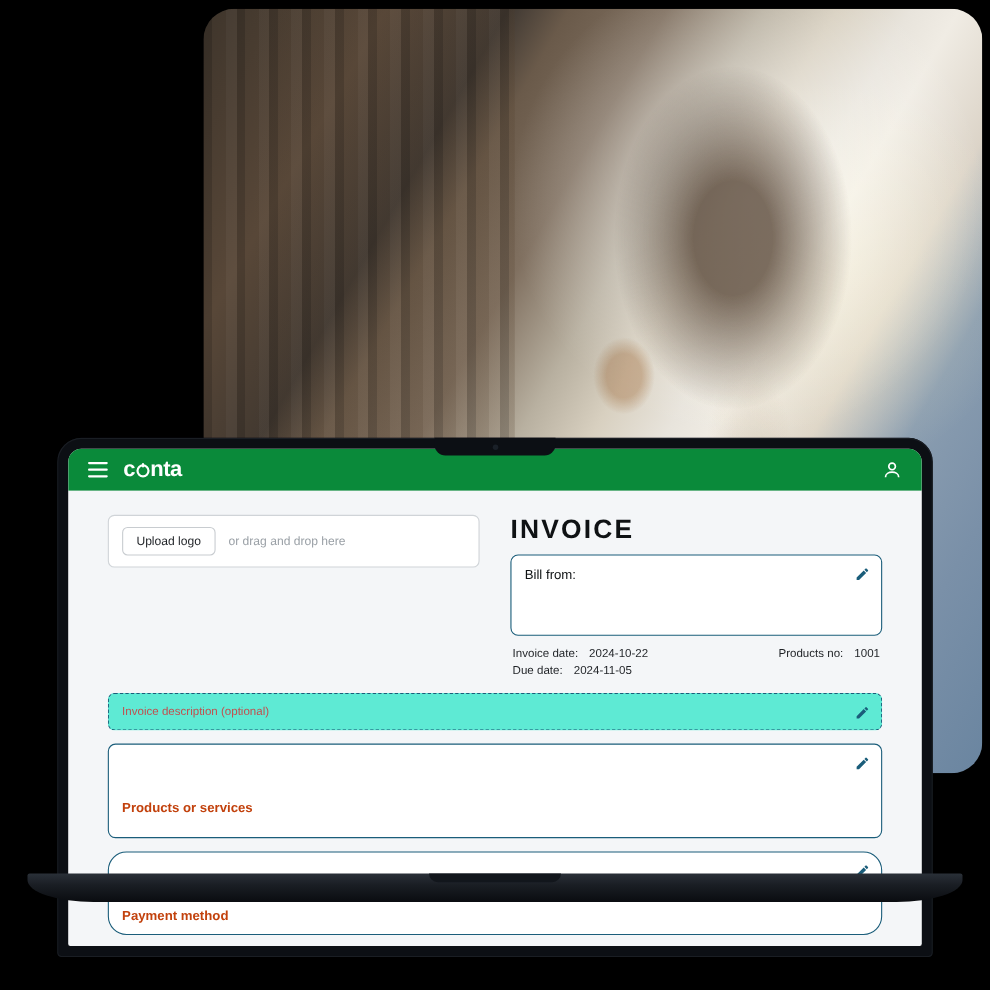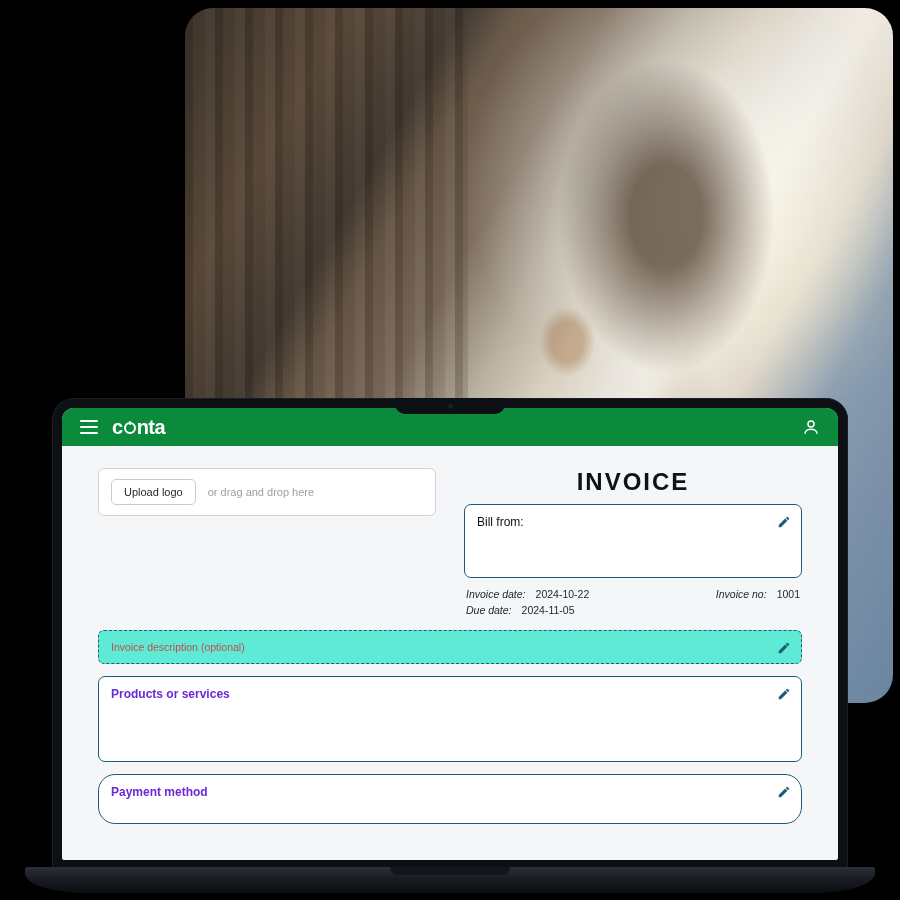--- a/index.html
+++ b/index.html
@@ -55,7 +55,7 @@
       left: 25px;
       top: 398px;
       width: 850px;
-      height: 495px;
+      height: 422px;
     }
     .laptop-screen-outer {
       position: absolute;

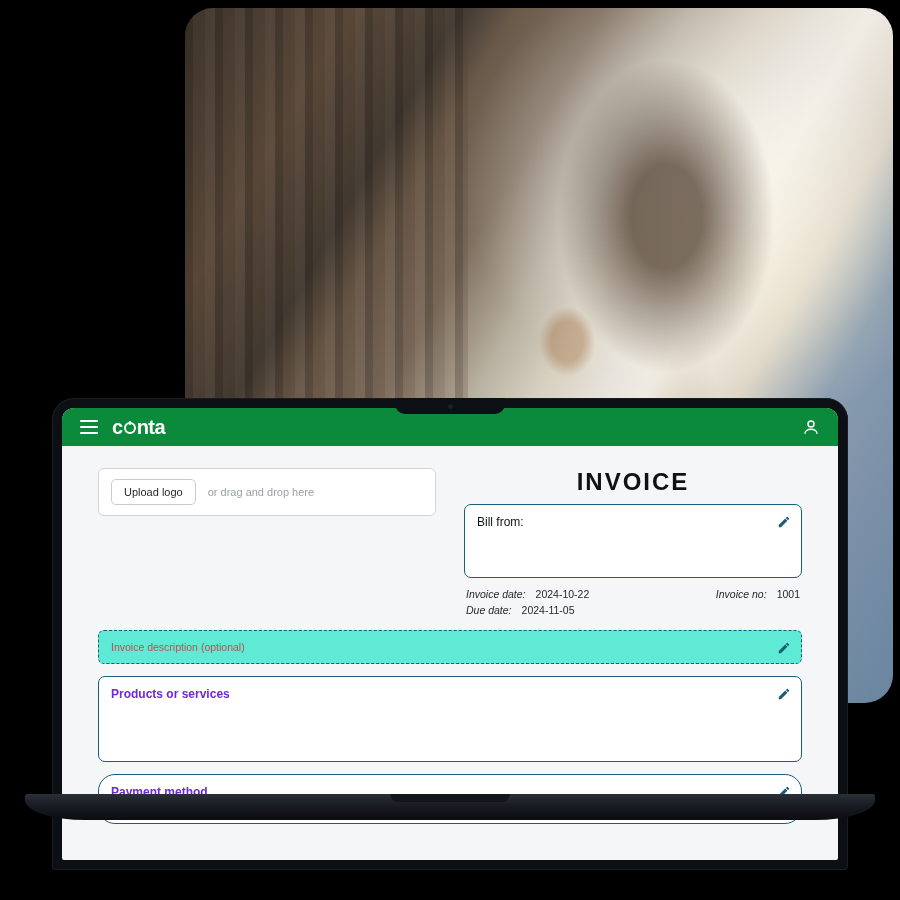--- a/index.html
+++ b/index.html
@@ -230,7 +230,7 @@
       font-weight: 800;
       letter-spacing: 2px;
       color: #0f1214;
-      text-align: center;
+      text-align: left;
       margin-bottom: 8px;
     }
 

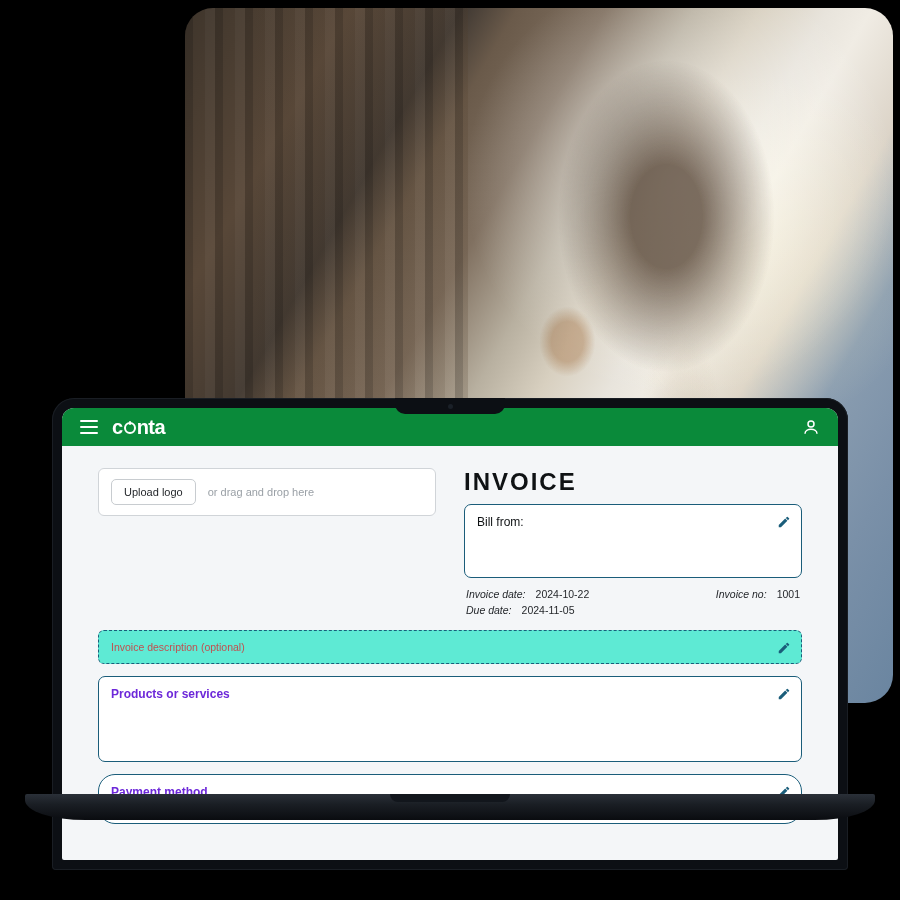--- a/index.html
+++ b/index.html
@@ -243,7 +243,7 @@
       padding: 0 2px;
     }
     .meta-left, .meta-right { display: flex; gap: 10px; }
-    .meta-label { color: #1f2226; font-style: italic; }
+    .meta-label { color: #1f2226; }
     .meta-value { color: #1f2226; text-align: right; }
 
     .description-box {

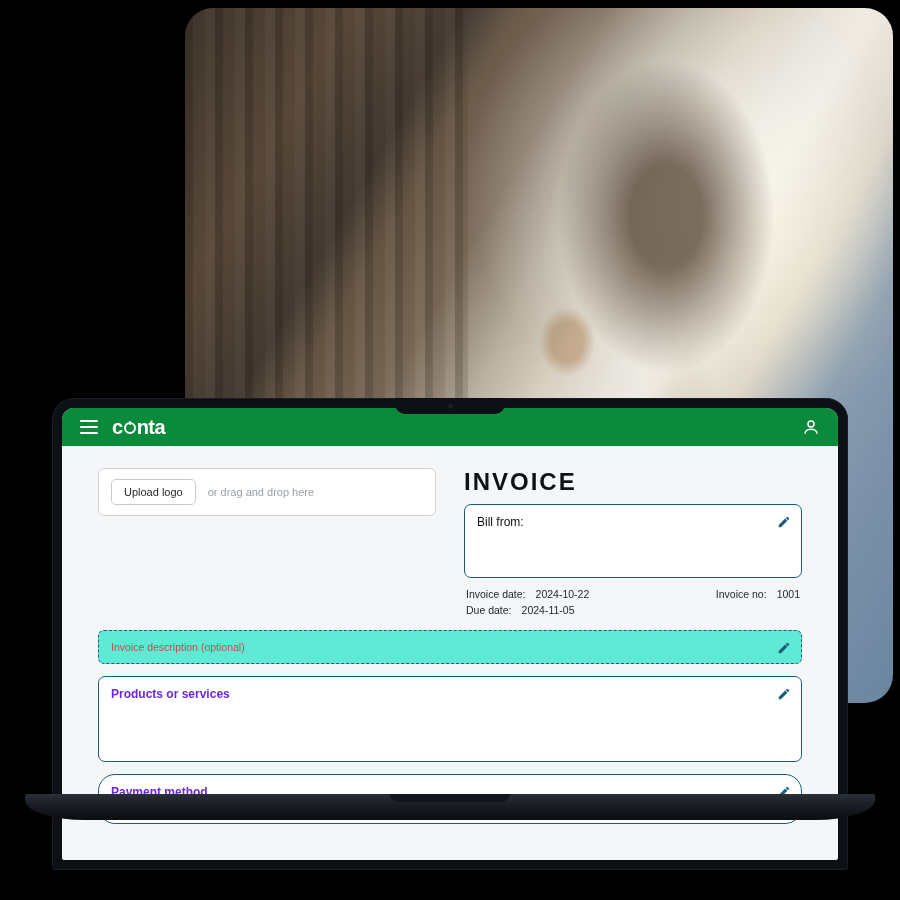--- a/index.html
+++ b/index.html
@@ -330,7 +330,7 @@
                 <span class="meta-value">2024-10-22</span>
               </div>
               <div class="meta-right">
-                <span class="meta-label">Invoice no:</span>
+                <span class="meta-label">Products no:</span>
                 <span class="meta-value">1001</span>
               </div>
             </div>

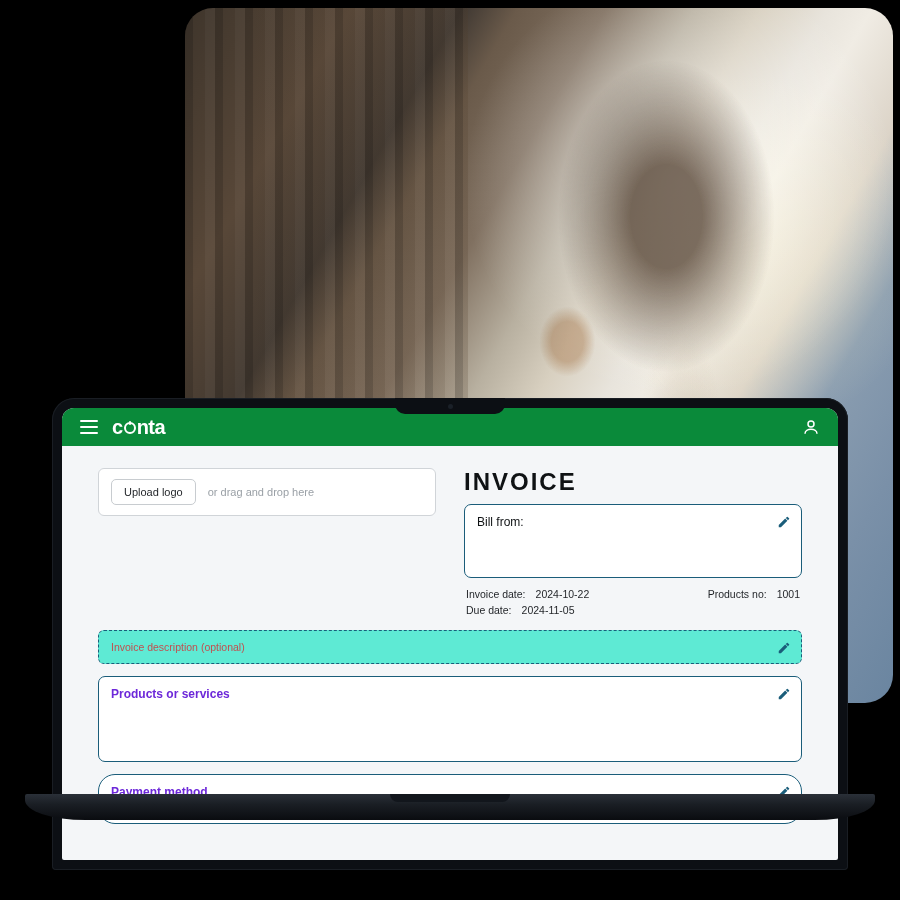--- a/index.html
+++ b/index.html
@@ -274,7 +274,8 @@
     .section-label {
       font-size: 12px;
       font-weight: 700;
-      color: #6d28d9;
+      color: #c2410c;
+      margin-top: 40px;
     }
 
     svg { display: block; }

